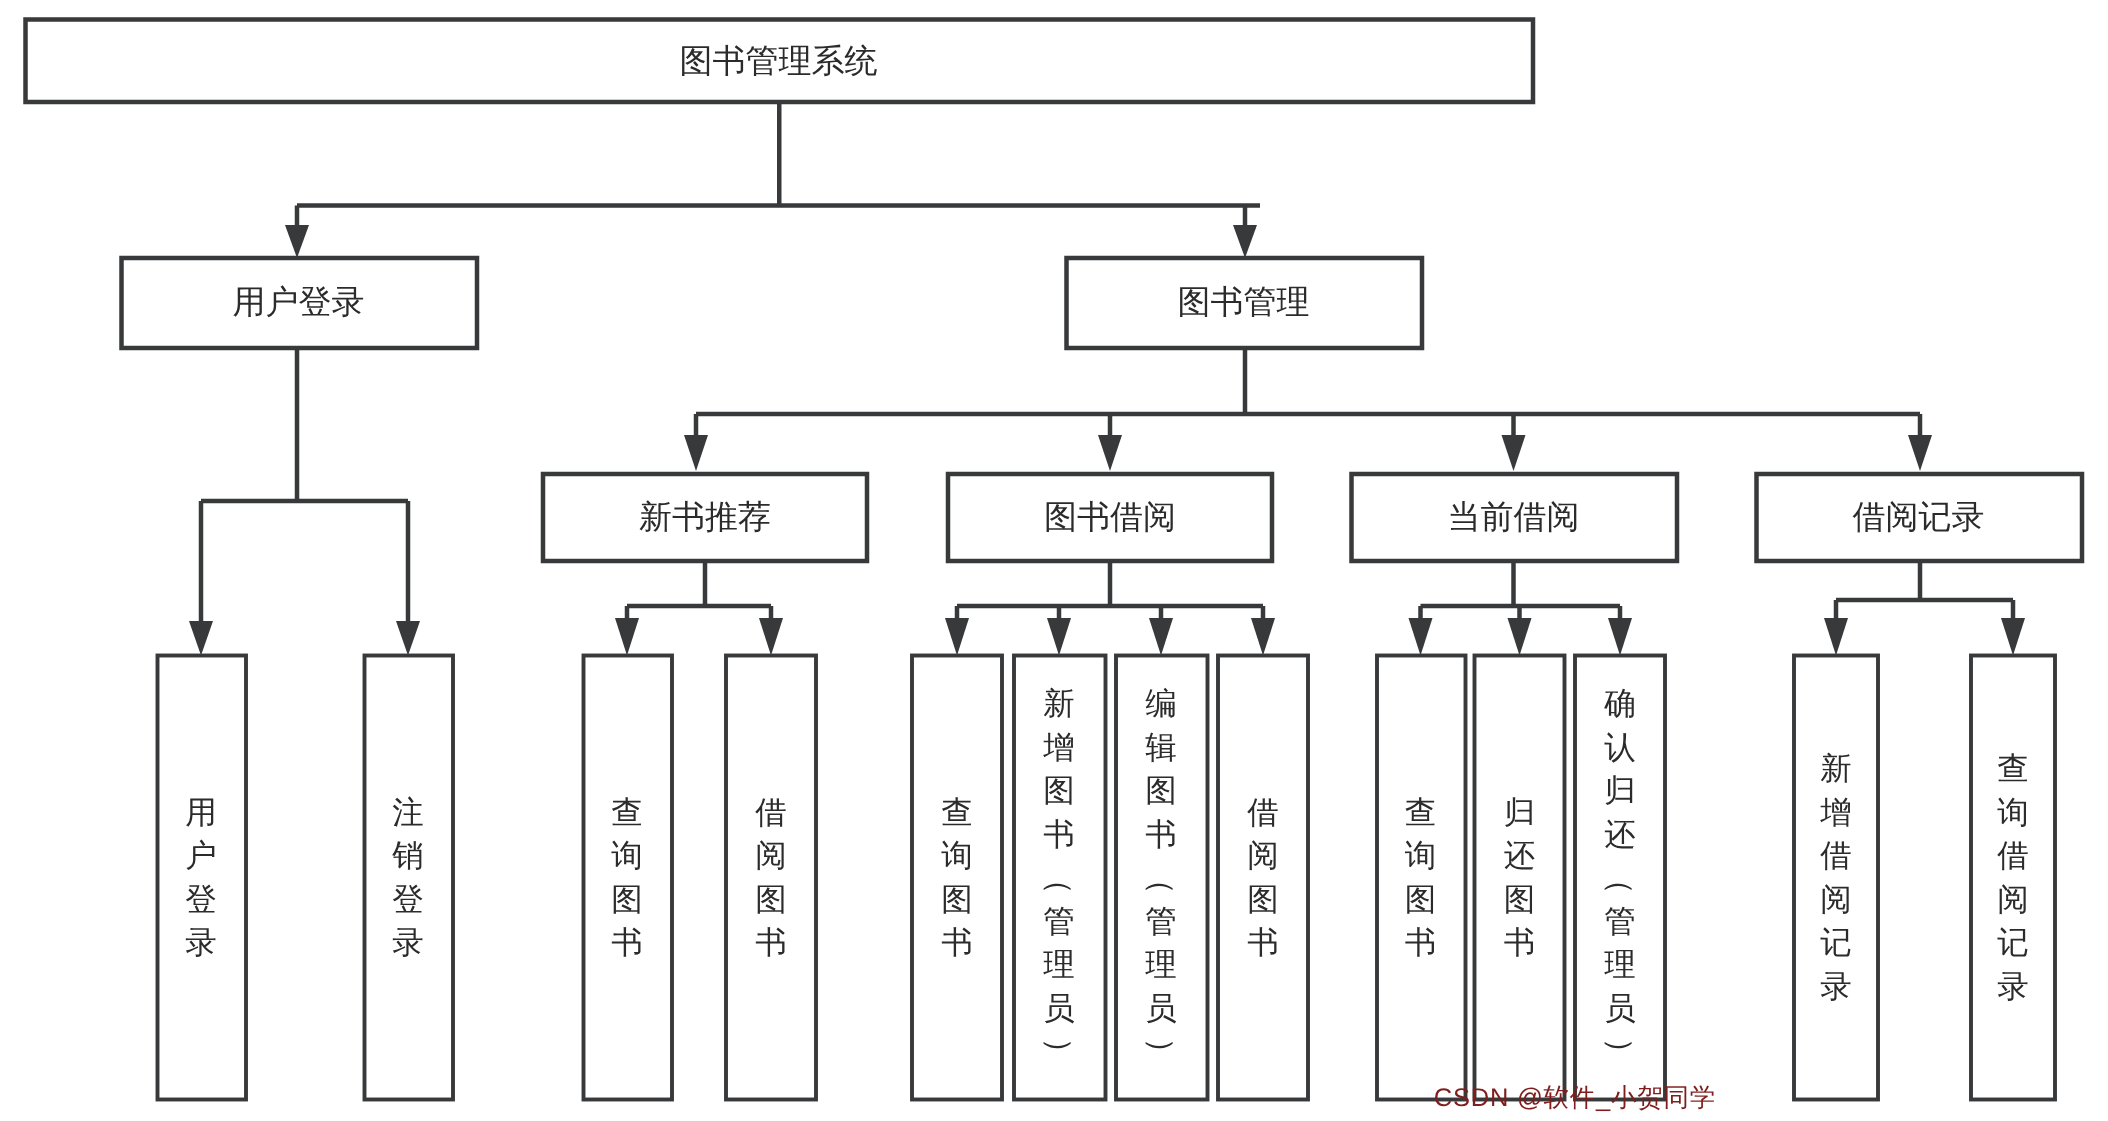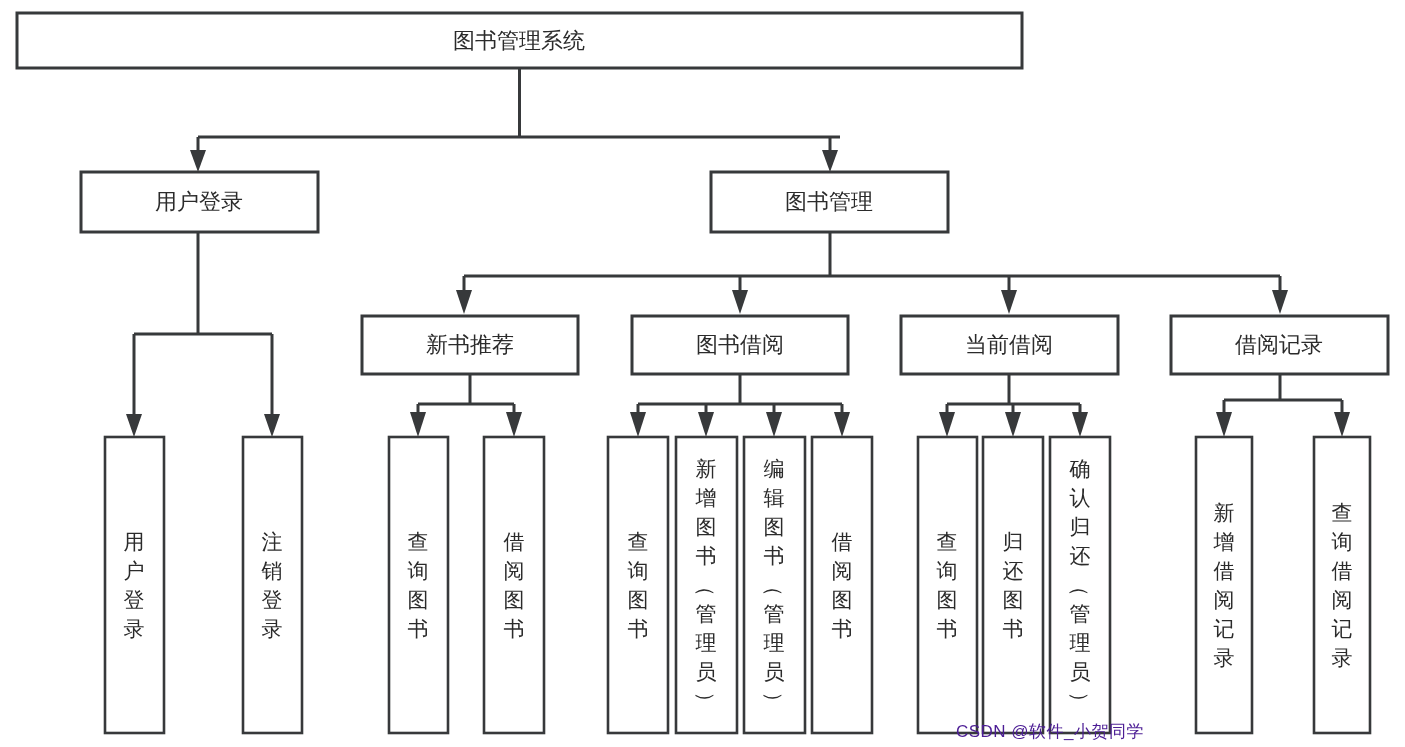--- a/index.html
+++ b/index.html
@@ -61,7 +61,7 @@
     position: absolute;
     right: 8px;
     bottom: 4px;
-    color: #4c1d95;
+    color: #7f1d1d;
     font-size: 17px;
     font-family: "Liberation Sans", "DejaVu Sans", sans-serif;
     letter-spacing: 0.5px;

